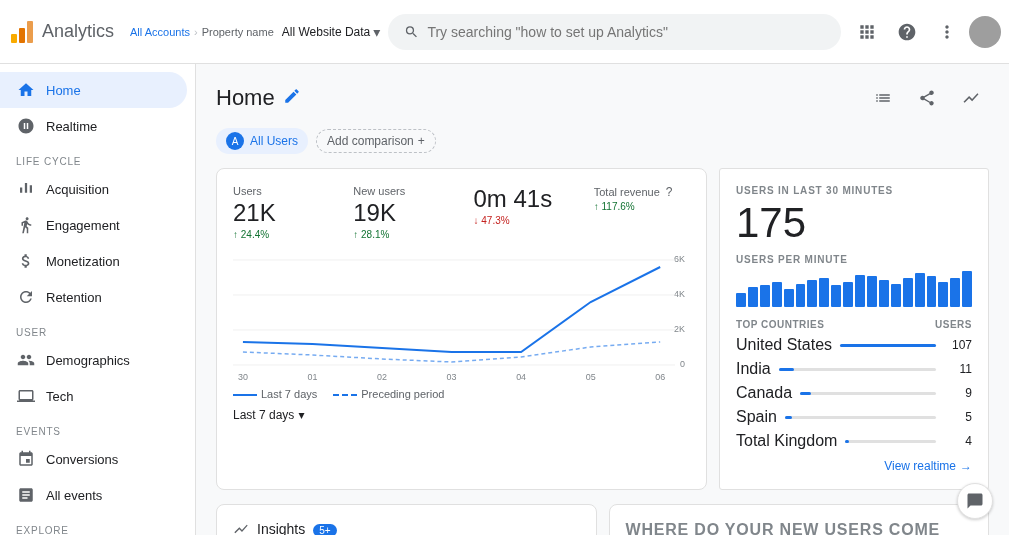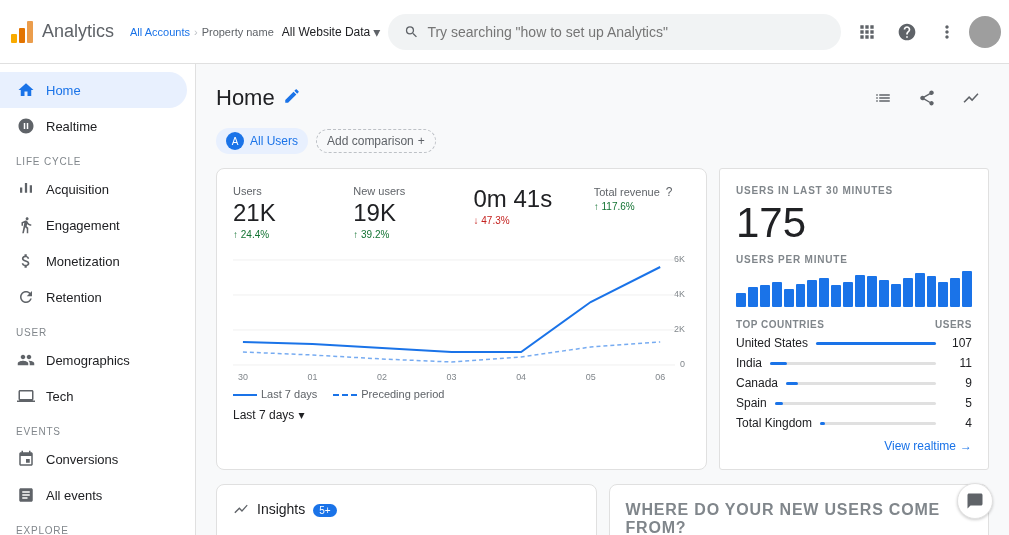--- a/index.html
+++ b/index.html
@@ -300,7 +300,7 @@
           <div class="metric">
             <div class="metric-label">New users</div>
             <div class="metric-value">19K</div>
-            <div class="metric-change up">↑ 39.2%</div>
+            <div class="metric-change up">↑ 28.1%</div>
           </div>
           <div class="metric">
             <div class="metric-value">0m 41s</div>

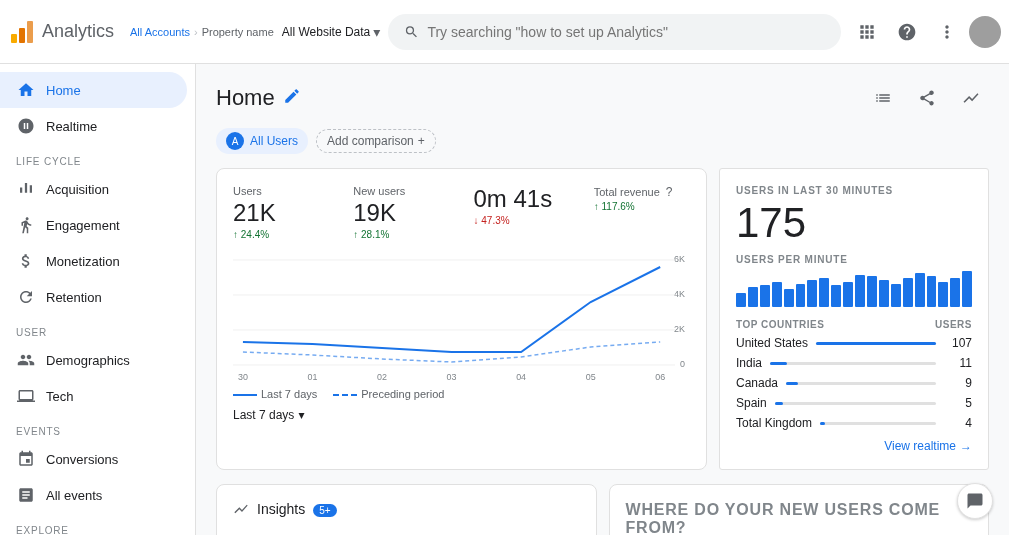--- a/index.html
+++ b/index.html
@@ -75,7 +75,7 @@
     .top-countries { width: 100%; }
     .countries-header { display: flex; justify-content: space-between; font-size: 10px; font-weight: 600; letter-spacing: 0.5px; color: #80868b; text-transform: uppercase; margin-bottom: 6px; }
     .country-row { display: flex; justify-content: space-between; align-items: center; margin-bottom: 6px; }
-    .country-name { font-size: 12px; color: #202124; }
+    .country-name { font-size: 16px; color: #202124; }
     .country-bar-wrap { flex: 1; margin: 0 8px; height: 3px; background: #e0e0e0; border-radius: 2px; }
     .country-bar { height: 3px; background: #1a73e8; border-radius: 2px; }
     .country-users { font-size: 12px; color: #202124; width: 28px; text-align: right; }

